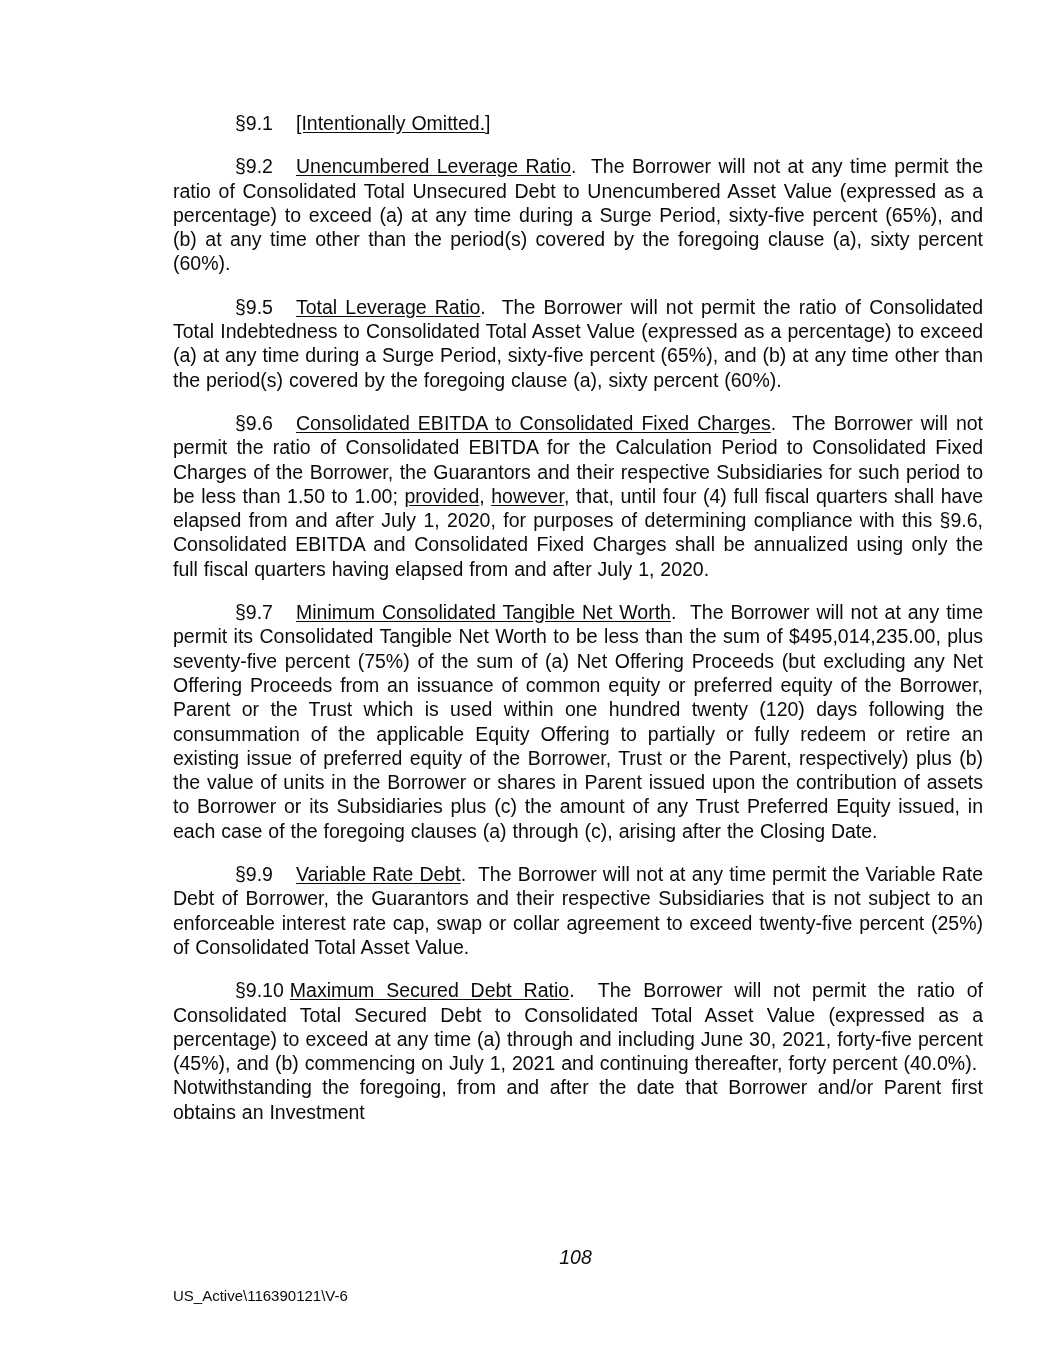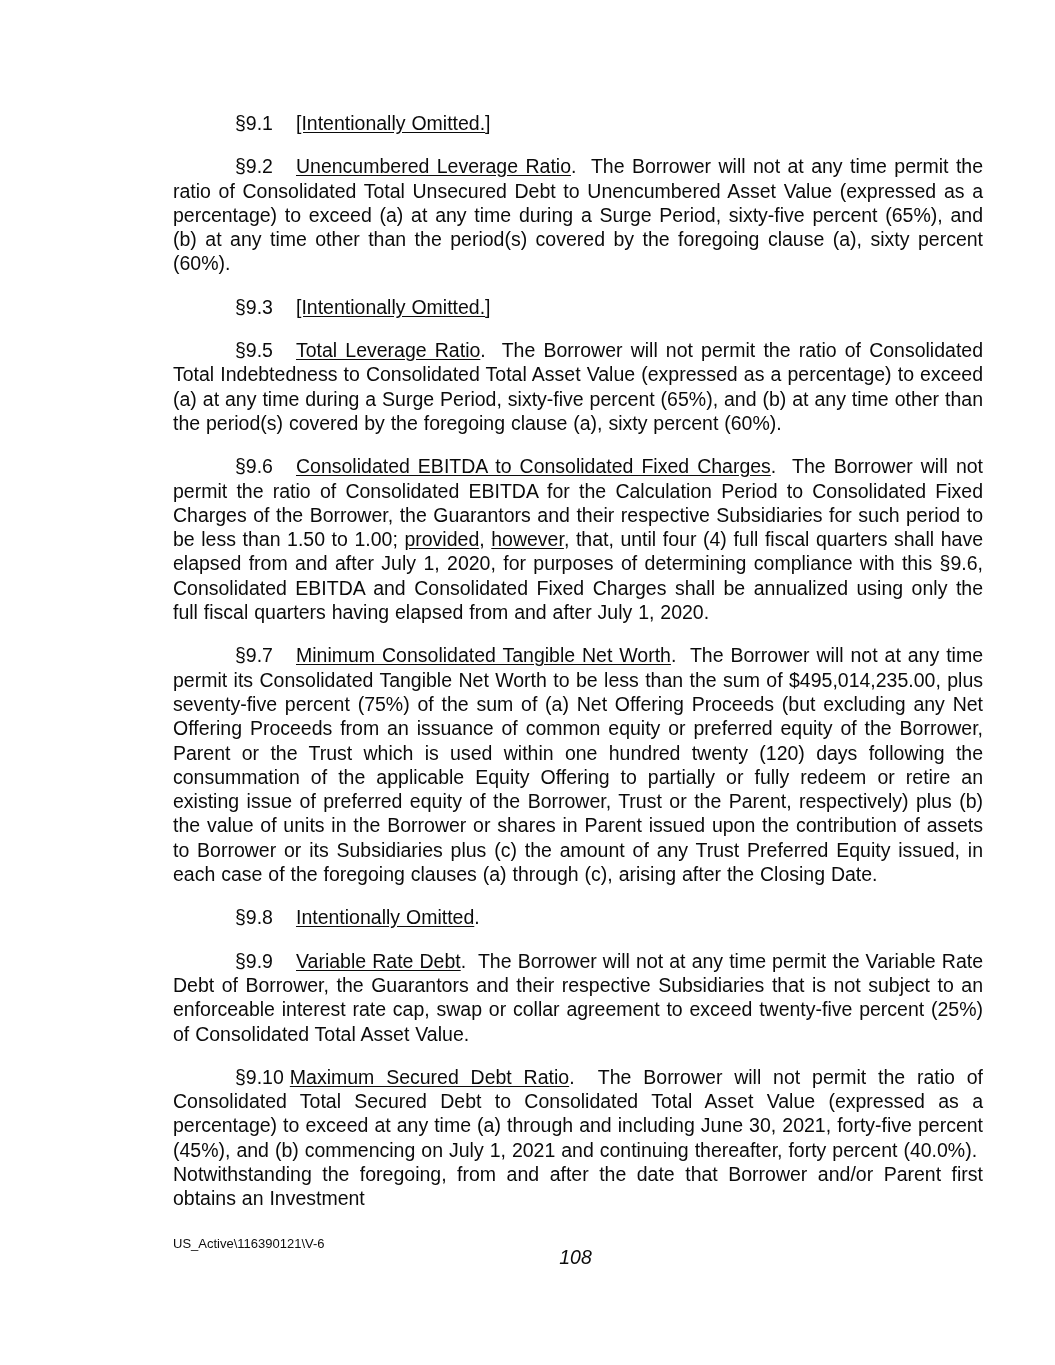--- a/index.html
+++ b/index.html
@@ -69,7 +69,6 @@
   <div class="content" id="sections-root">
       <p class="section"><span class="secnum">§9.1</span><span class="u">[Intentionally Omitted.</span><span>]</span></p>
       <p class="section"><span class="secnum">§9.2</span><span class="u">Unencumbered Leverage Ratio</span><span>.&nbsp; The Borrower will not at any time permit the ratio of Consolidated Total Unsecured Debt to Unencumbered Asset Value (expressed as a percentage) to exceed (a) at any time during a Surge Period, sixty-five percent (65%), and (b) at any time other than the period(s) covered by the foregoing clause (a), sixty percent (60%).</span></p>
-      <p class="section"><span class="secnum">§9.3</span><span class="u">[Intentionally Omitted.</span><span>]</span></p>
       <p class="section"><span class="secnum">§9.5</span><span class="u">Total Leverage Ratio</span><span>.&nbsp; The Borrower will not permit the ratio of Consolidated Total Indebtedness to Consolidated Total Asset Value (expressed as a percentage) to exceed (a) at any time during a Surge Period, sixty-five percent (65%), and (b) at any time other than the period(s) covered by the foregoing clause (a), sixty percent (60%).</span></p>
       <p class="section"><span class="secnum">§9.6</span><span class="u">Consolidated EBITDA to Consolidated Fixed Charges</span><span>.&nbsp; The Borrower will not permit the ratio of Consolidated EBITDA for the Calculation Period to Consolidated Fixed Charges of the Borrower, the Guarantors and their respective Subsidiaries for such period to be less than 1.50 to 1.00; </span><span class="u">provided</span><span>, </span><span class="u">however</span><span>, that, until four (4) full fiscal quarters shall have elapsed from and after July 1, 2020, for purposes of determining compliance with this §9.6, Consolidated EBITDA and Consolidated Fixed Charges shall be annualized using only the full fiscal quarters having elapsed from and after July 1, 2020.</span></p>
       <p class="section"><span class="secnum">§9.7</span><span class="u">Minimum Consolidated Tangible Net Worth</span><span>.&nbsp; The Borrower will not at any time permit its Consolidated Tangible Net Worth to be less than the sum of $495,014,235.00, plus seventy-five percent (75%) of the sum of (a) Net Offering Proceeds (but excluding any Net Offering Proceeds from an issuance of common equity or preferred equity of the Borrower, Parent or the Trust which is used within one hundred twenty (120) days following the consummation of the applicable Equity Offering to partially or fully redeem or retire an existing issue of preferred equity of the Borrower, Trust or the Parent, respectively) plus (b) the value of units in the Borrower or shares in Parent issued upon the contribution of assets to Borrower or its Subsidiaries plus (c) the amount of any Trust Preferred Equity issued, in each case of the foregoing clauses (a) through (c), arising after the Closing Date.</span></p>

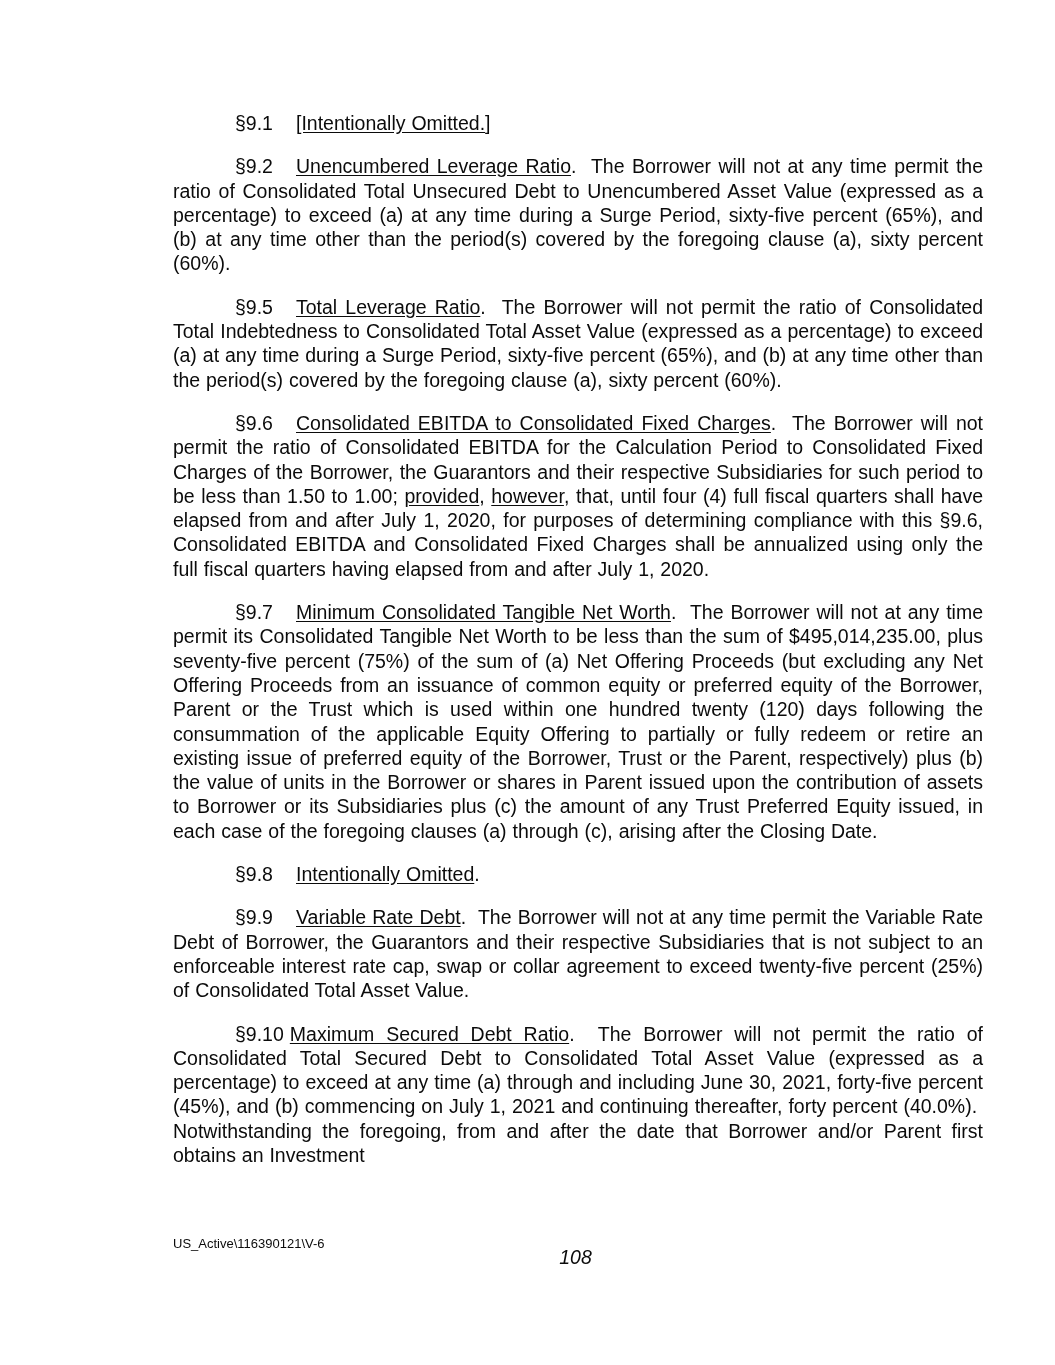--- a/index.html
+++ b/index.html
@@ -72,7 +72,6 @@
       <p class="section"><span class="secnum">§9.5</span><span class="u">Total Leverage Ratio</span><span>.&nbsp; The Borrower will not permit the ratio of Consolidated Total Indebtedness to Consolidated Total Asset Value (expressed as a percentage) to exceed (a) at any time during a Surge Period, sixty-five percent (65%), and (b) at any time other than the period(s) covered by the foregoing clause (a), sixty percent (60%).</span></p>
       <p class="section"><span class="secnum">§9.6</span><span class="u">Consolidated EBITDA to Consolidated Fixed Charges</span><span>.&nbsp; The Borrower will not permit the ratio of Consolidated EBITDA for the Calculation Period to Consolidated Fixed Charges of the Borrower, the Guarantors and their respective Subsidiaries for such period to be less than 1.50 to 1.00; </span><span class="u">provided</span><span>, </span><span class="u">however</span><span>, that, until four (4) full fiscal quarters shall have elapsed from and after July 1, 2020, for purposes of determining compliance with this §9.6, Consolidated EBITDA and Consolidated Fixed Charges shall be annualized using only the full fiscal quarters having elapsed from and after July 1, 2020.</span></p>
       <p class="section"><span class="secnum">§9.7</span><span class="u">Minimum Consolidated Tangible Net Worth</span><span>.&nbsp; The Borrower will not at any time permit its Consolidated Tangible Net Worth to be less than the sum of $495,014,235.00, plus seventy-five percent (75%) of the sum of (a) Net Offering Proceeds (but excluding any Net Offering Proceeds from an issuance of common equity or preferred equity of the Borrower, Parent or the Trust which is used within one hundred twenty (120) days following the consummation of the applicable Equity Offering to partially or fully redeem or retire an existing issue of preferred equity of the Borrower, Trust or the Parent, respectively) plus (b) the value of units in the Borrower or shares in Parent issued upon the contribution of assets to Borrower or its Subsidiaries plus (c) the amount of any Trust Preferred Equity issued, in each case of the foregoing clauses (a) through (c), arising after the Closing Date.</span></p>
-      <p class="section"><span class="secnum">§9.8</span><span class="u">Intentionally Omitted</span><span>.</span></p>
       <p class="section"><span class="secnum">§9.9</span><span class="u">Variable Rate Debt</span><span>.&nbsp; The Borrower will not at any time permit the Variable Rate Debt of Borrower, the Guarantors and their respective Subsidiaries that is not subject to an enforceable interest rate cap, swap or collar agreement to exceed twenty-five percent (25%) of Consolidated Total Asset Value.</span></p>
       <p class="section"><span class="secnum wide">§9.10</span><span class="u">Maximum Secured Debt Ratio</span><span>.&nbsp; The Borrower will not permit the ratio of Consolidated Total Secured Debt to Consolidated Total Asset Value (expressed as a percentage) to exceed at any time (a) through and including June 30, 2021, forty-five percent (45%), and (b) commencing on July 1, 2021 and continuing thereafter, forty percent (40.0%).&nbsp; Notwithstanding the foregoing, from and after the date that Borrower and/or Parent first obtains an Investment</span></p>
     </div>

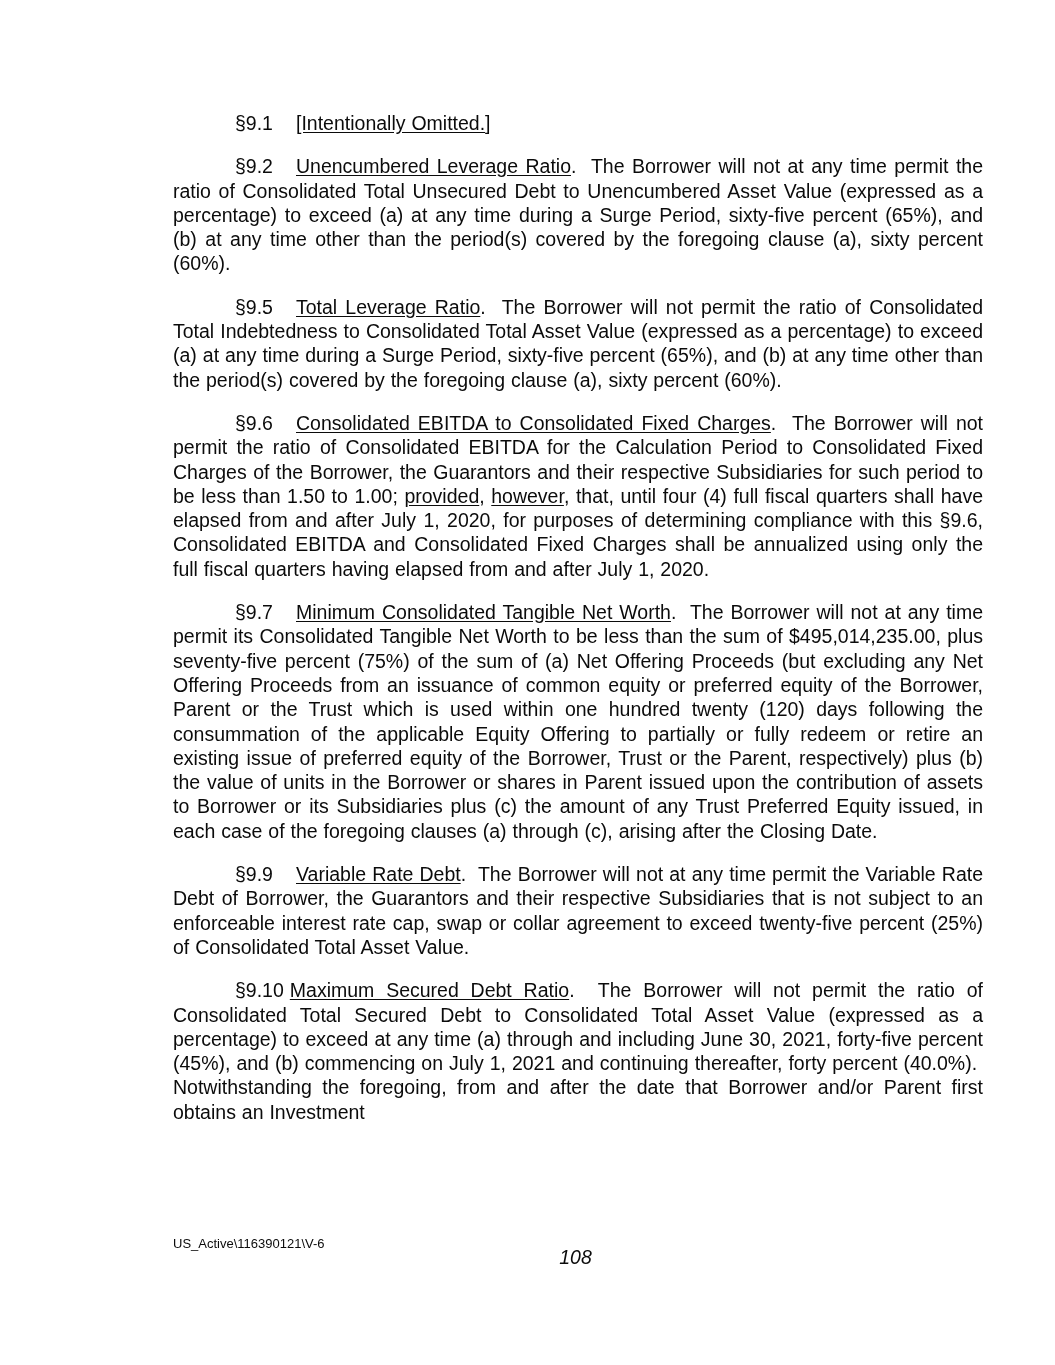--- a/index.html
+++ b/index.html
@@ -57,8 +57,8 @@
   .doc-footer {
     position: absolute;
     left: 125px;
-    top: 1235px;
-    font-size: 13px;
+    top: 1287px;
+    font-size: 15px;
     line-height: 17px;
   }
 </style>

